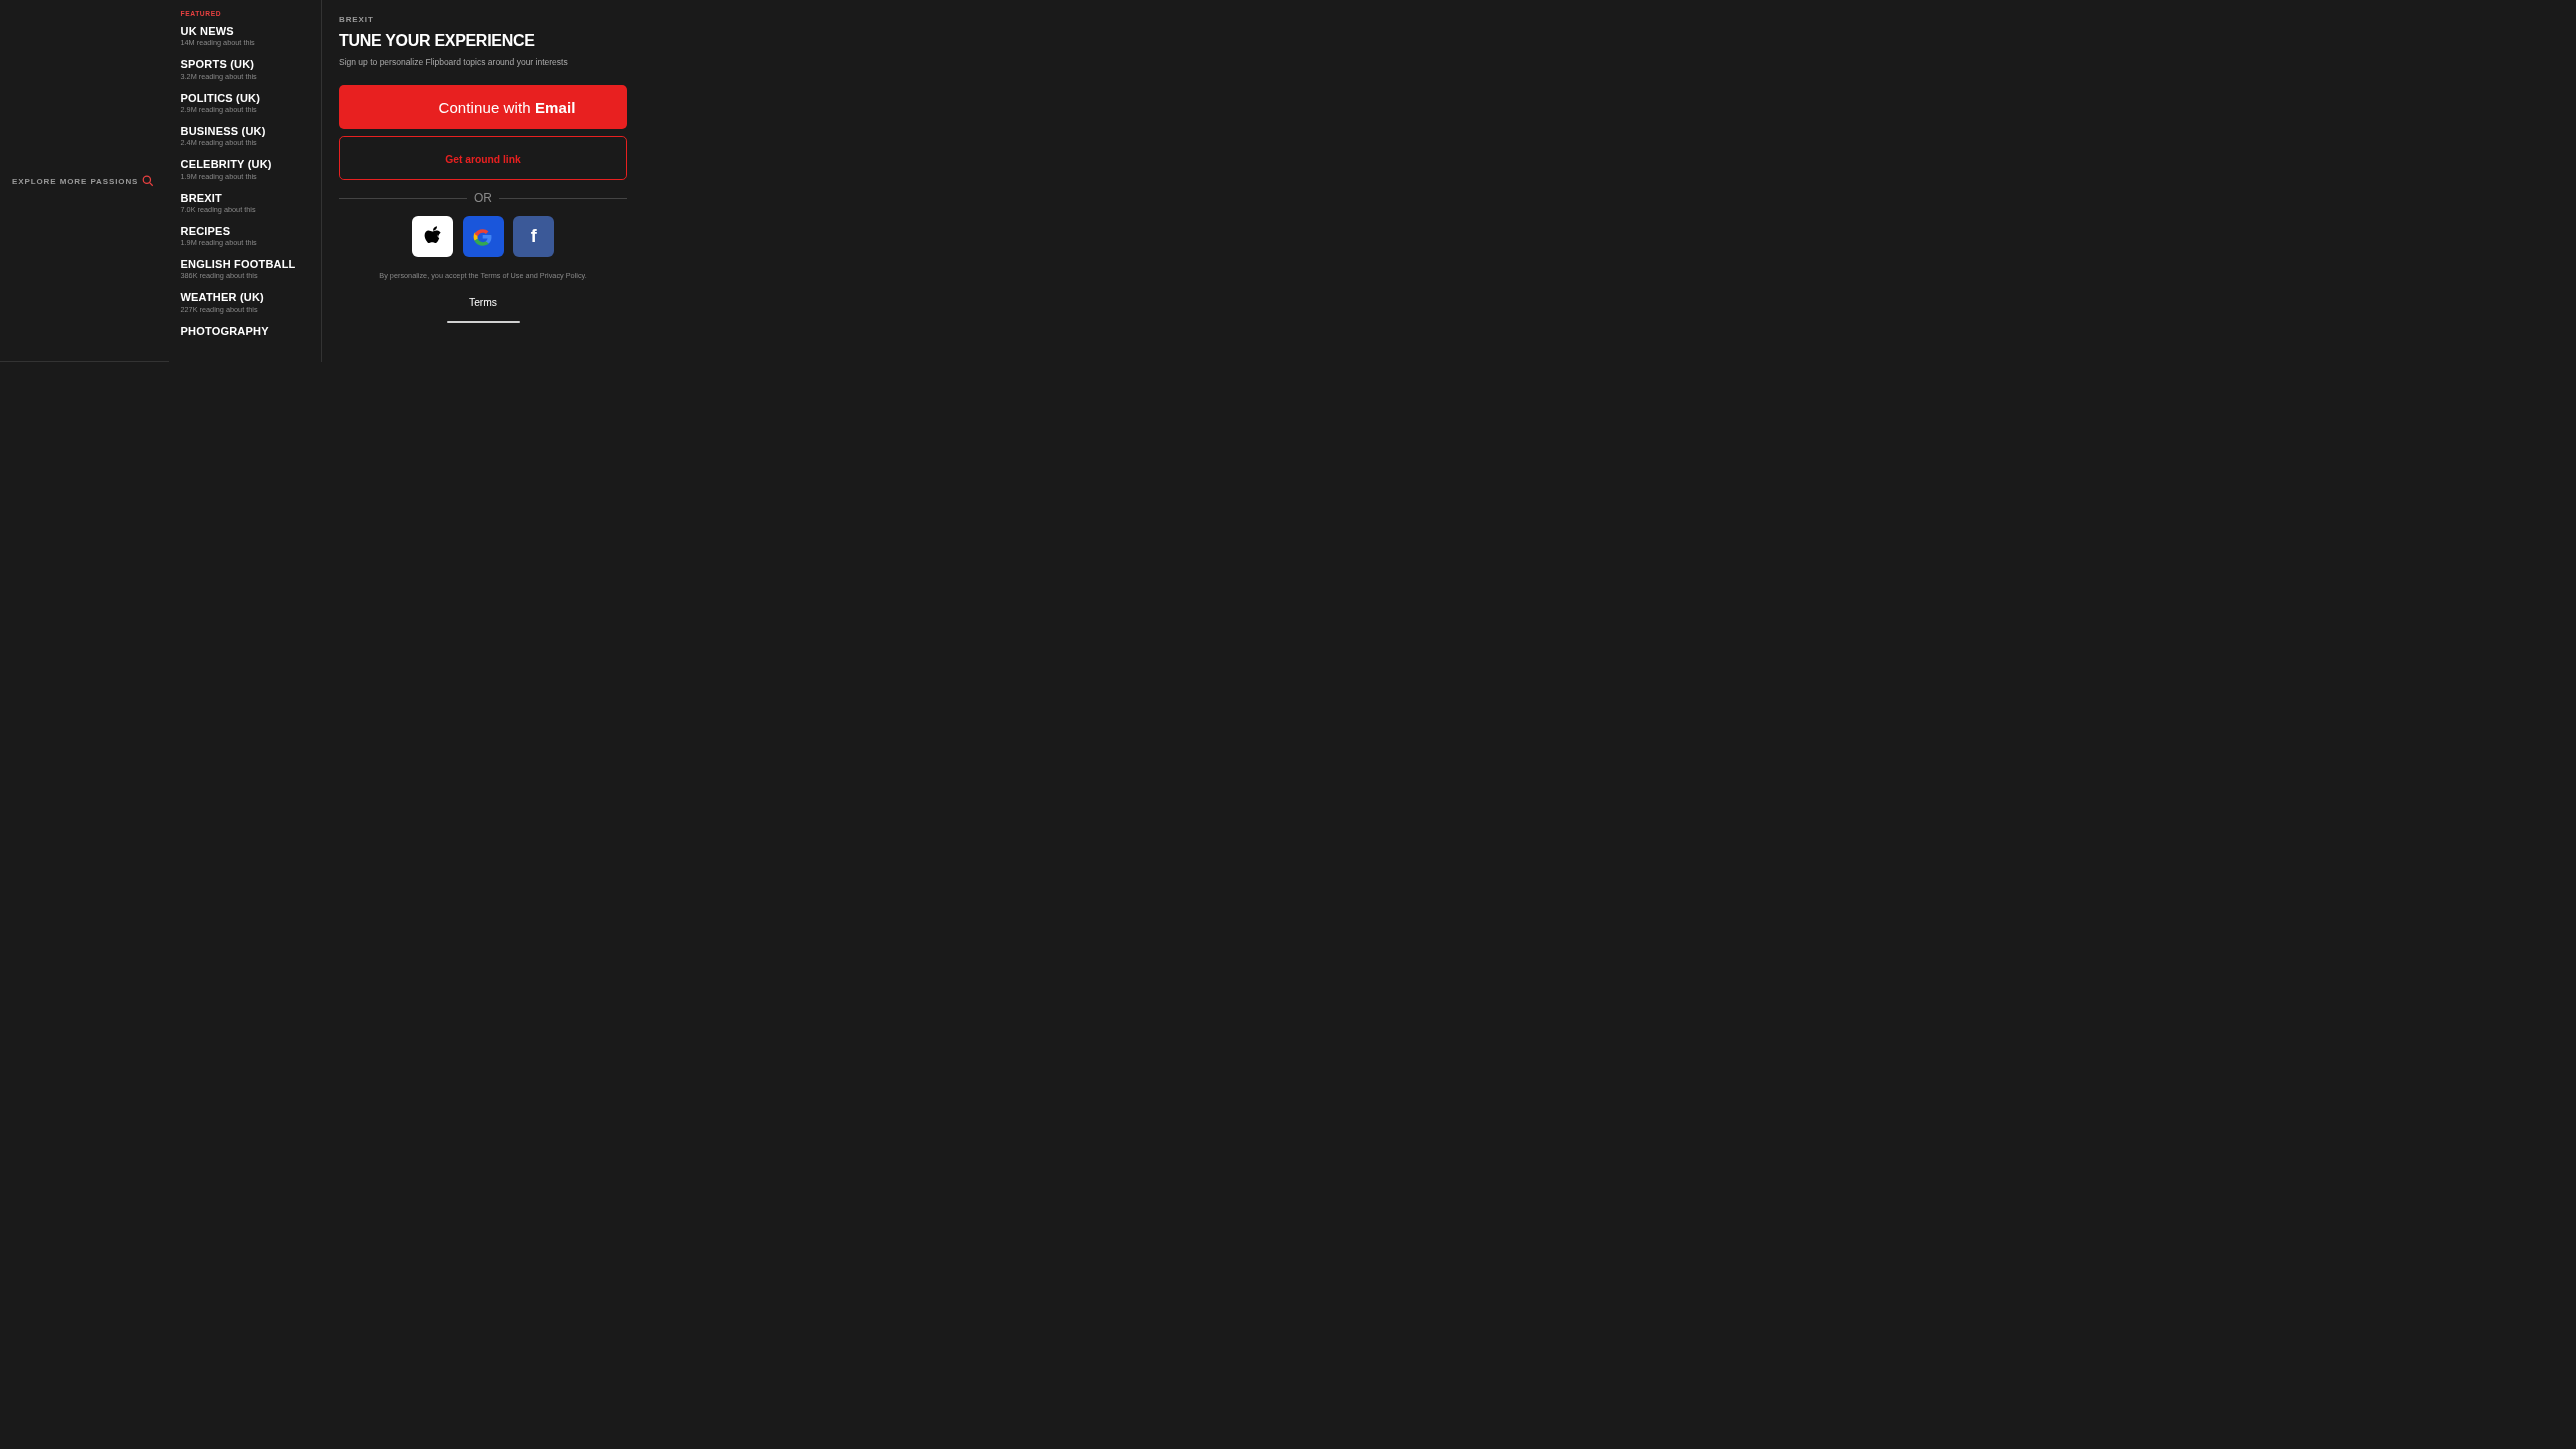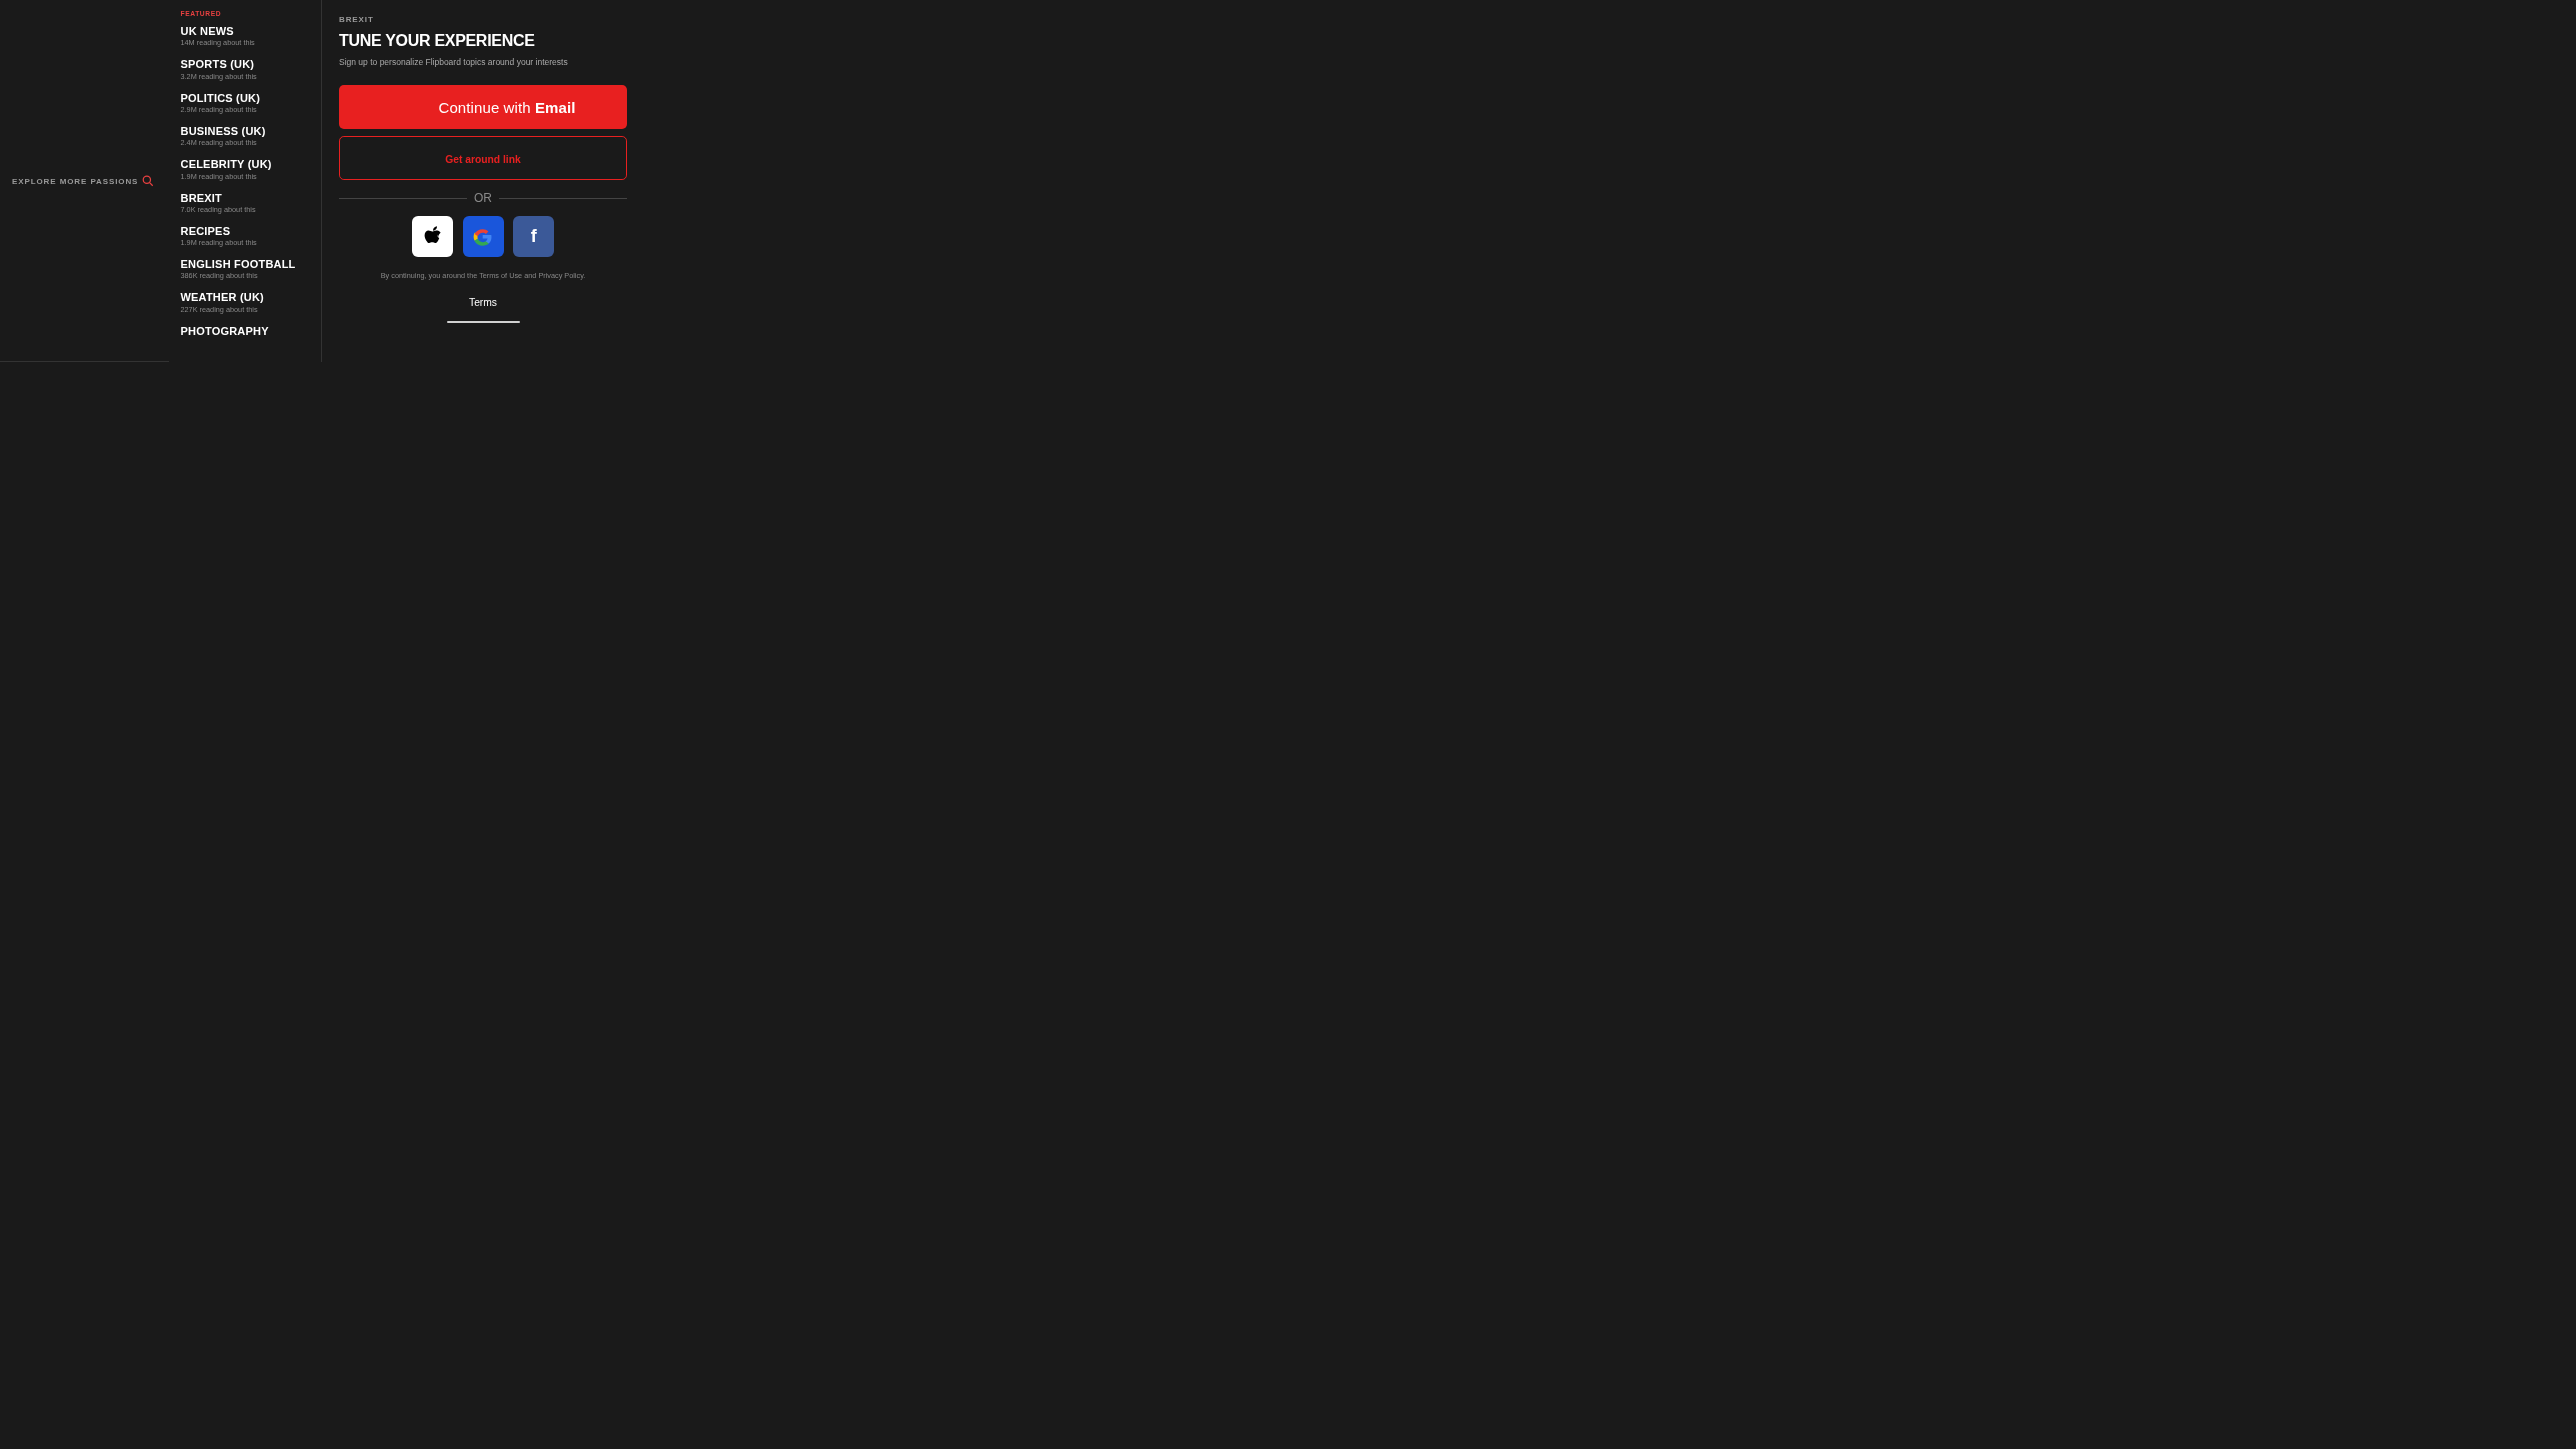--- a/index.html
+++ b/index.html
@@ -361,7 +361,7 @@
   </div>
 
   <div class="terms-text">
-    <span>By continuing, you around the </span><span class="terms-link">Terms of Use</span><span> and </span><span class="terms-link">Privacy Policy</span><span>.</span>
+    <span>By personalize, you accept the </span><span class="terms-link">Terms of Use</span><span> and </span><span class="terms-link">Privacy Policy</span><span>.</span>
   </div>
 
   <button class="close-btn">Terms</button>

